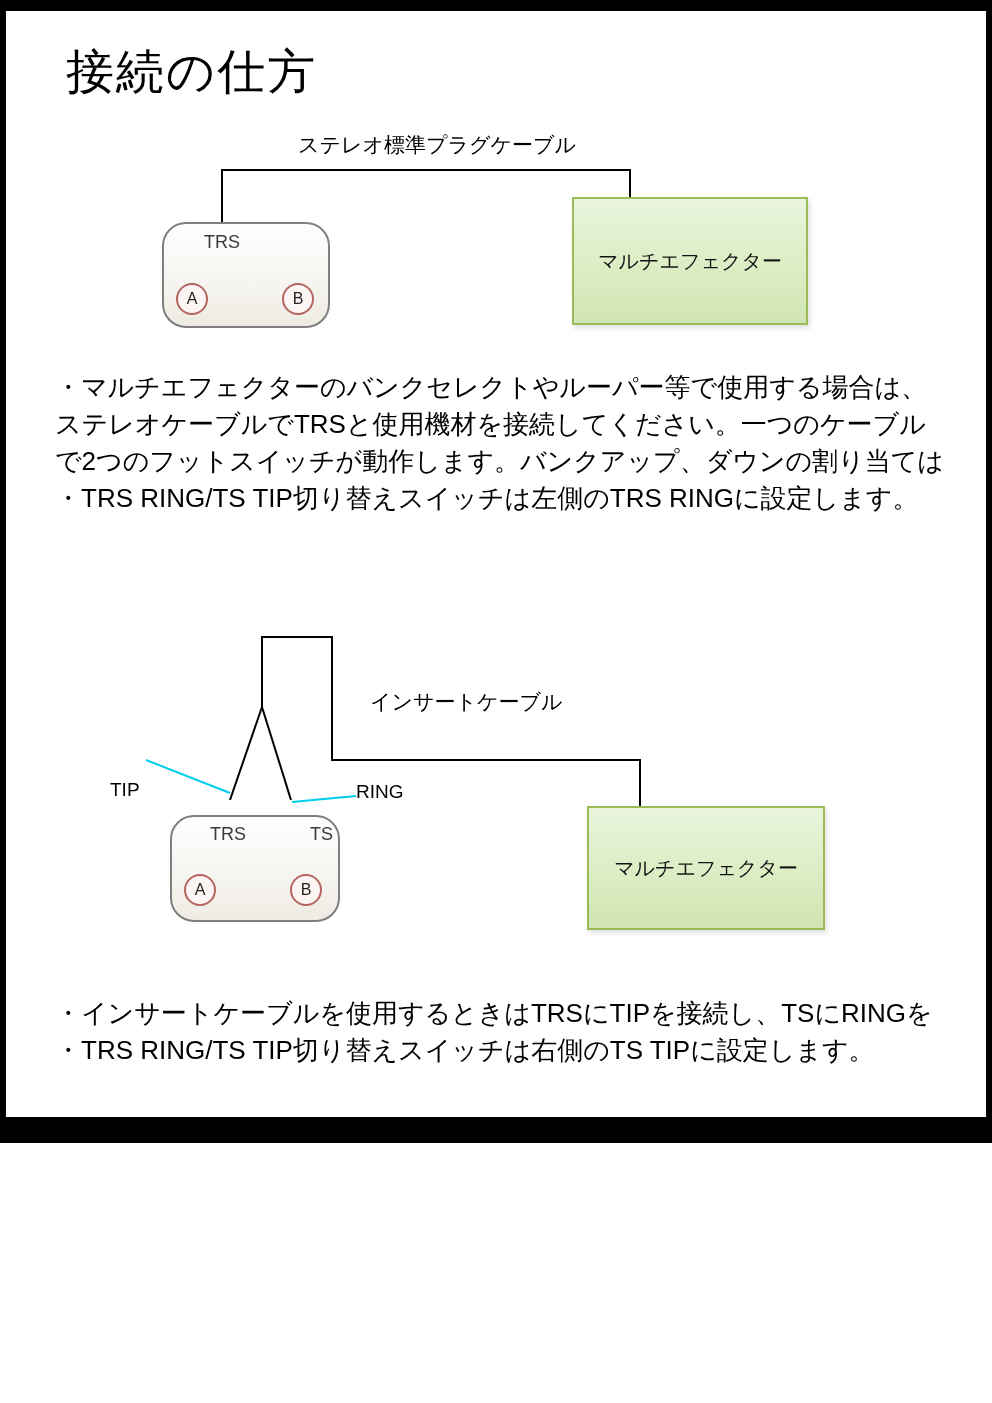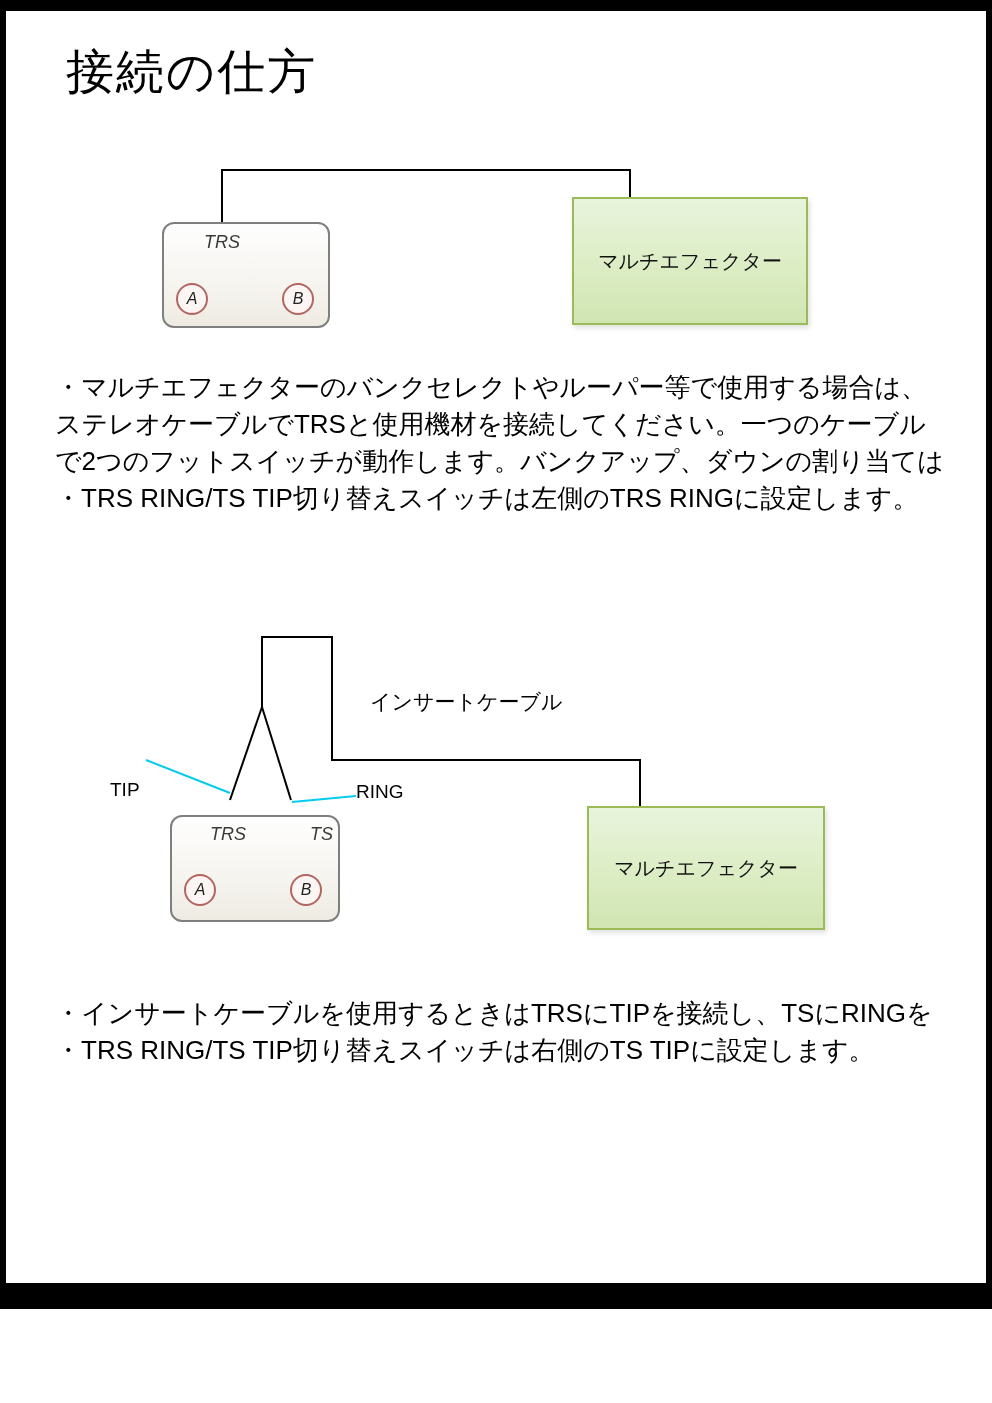--- a/index.html
+++ b/index.html
@@ -4,7 +4,7 @@
 <style>
   html,body { margin:0; padding:0; background:#ffffff; }
   .page {
-    position:relative; width:992px; height:1309px; background:#ffffff;
+    position:relative; width:992px; height:1143px; background:#ffffff;
     font-family:"Liberation Sans", sans-serif; overflow:hidden;
   }
   .frame { position:absolute; background:#000; }

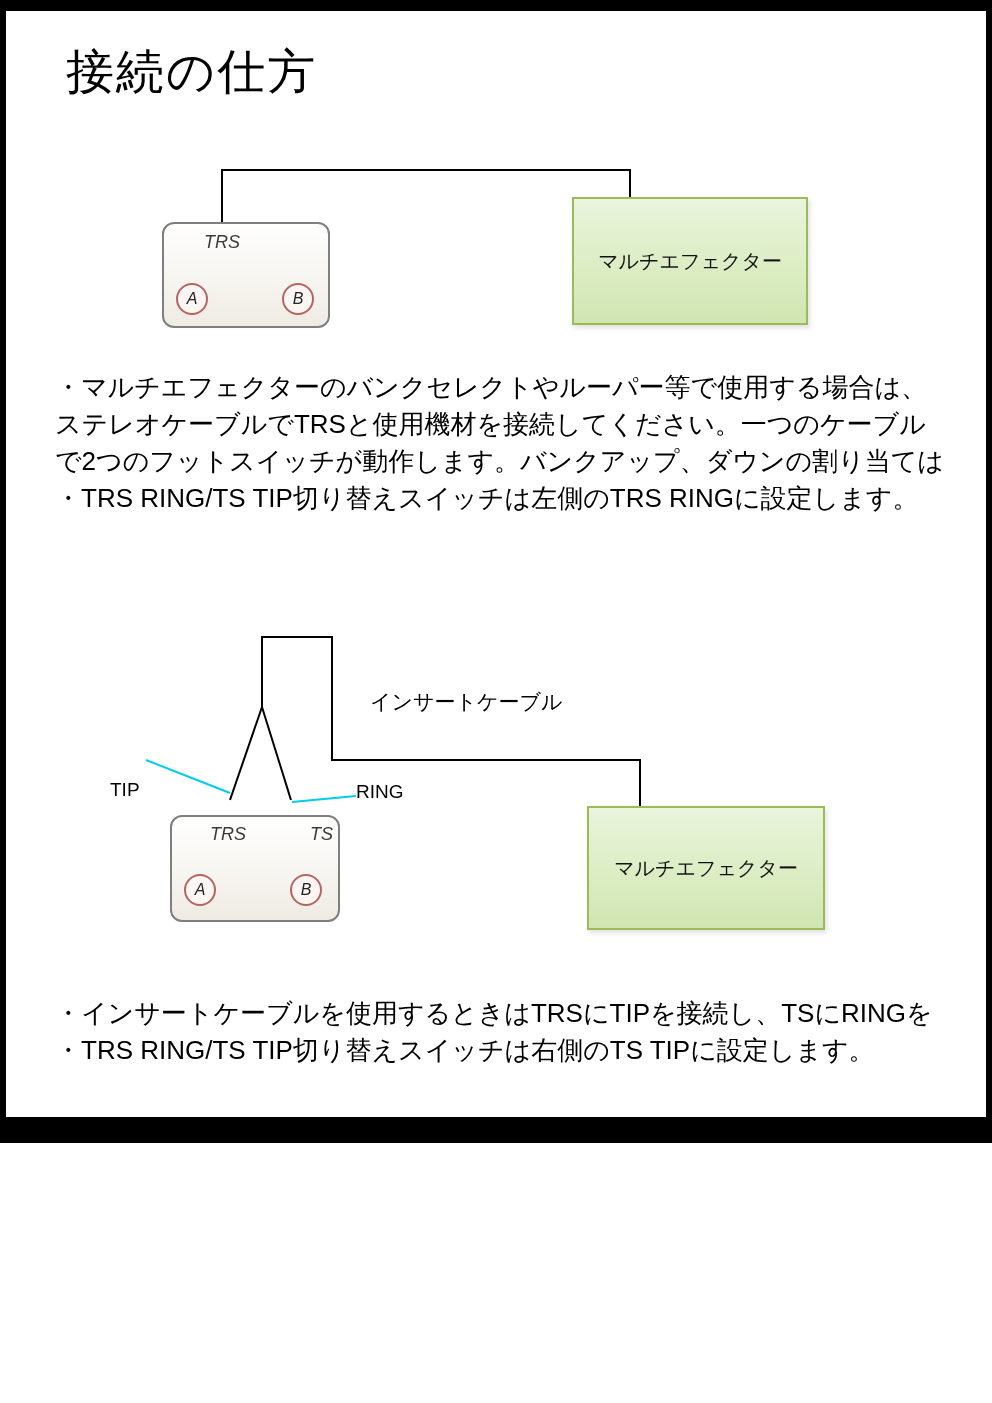--- a/index.html
+++ b/index.html
@@ -88,6 +88,7 @@
     <line x1="356" y1="796" x2="292" y2="802" stroke="#00cdee" stroke-width="2"></line>
   </svg>
 
+  <div class="diagram-label" id="cable-label-1">ステレオ標準プラグケーブル</div>
 
   <div class="pedal" id="pedal1">
     <div class="jack-label" id="pedal1-jack">TRS</div>

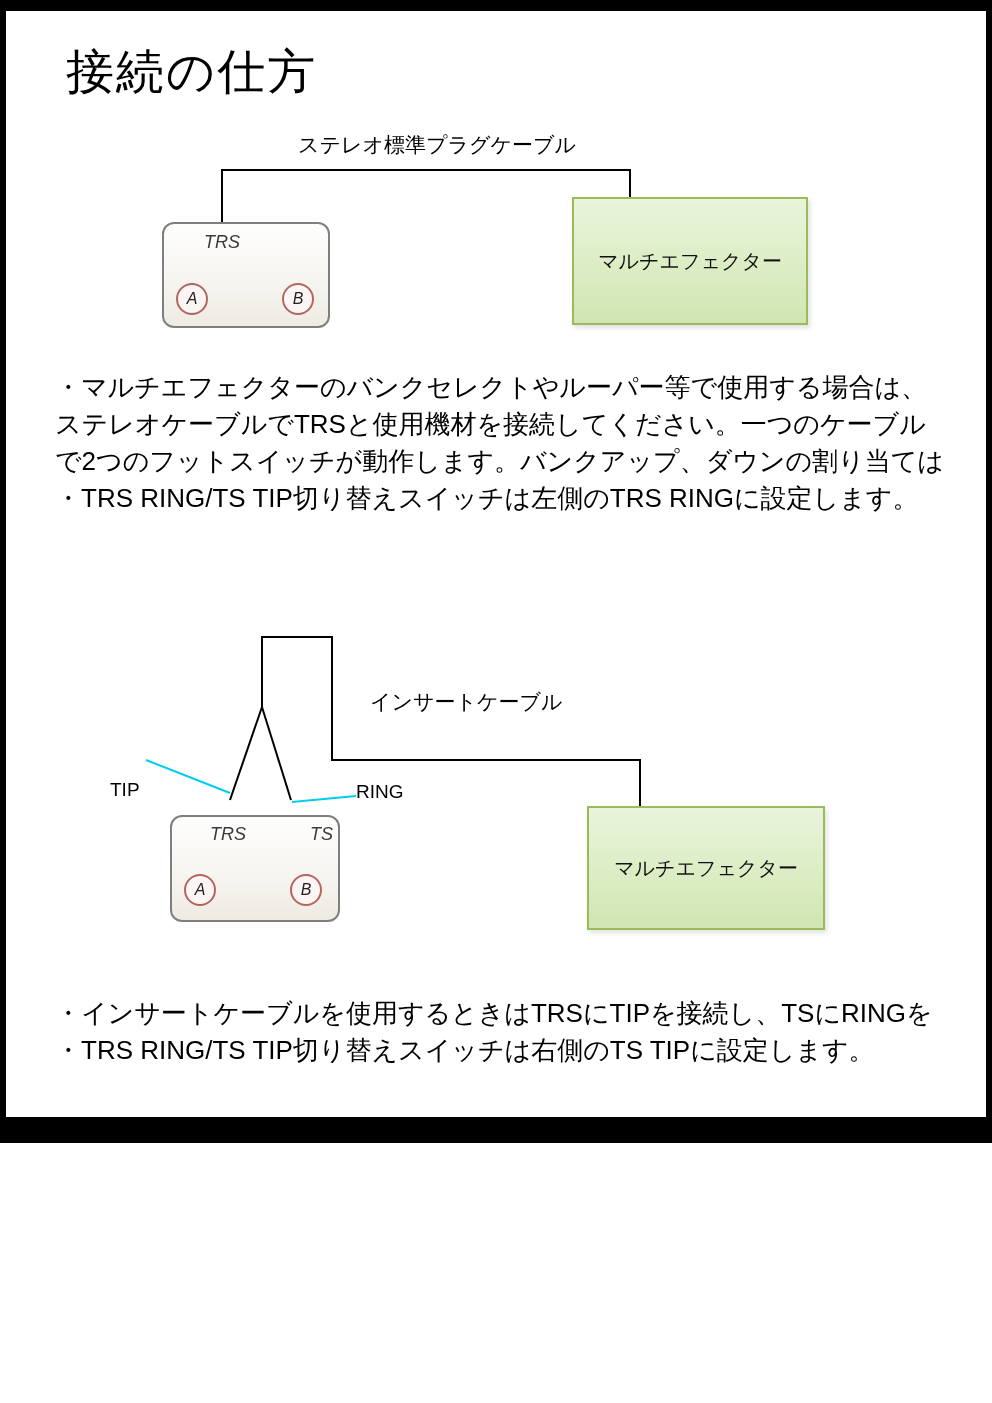--- a/index.html
+++ b/index.html
@@ -29,10 +29,9 @@
   #ring-label { left:356px; top:781px; }
 
   .pedal {
-    position:absolute; border:2px solid #7f7f7f; border-radius:12px;
+    position:absolute; border:2px solid #7f7f7f; border-radius:24px;
     background:linear-gradient(180deg,#fefefe 0%,#f6f4ef 60%,#eeebe3 100%);
     box-sizing:border-box;
-    font-style:italic;
   }
   #pedal1 { left:162px; top:222px; width:168px; height:106px; }
   #pedal2 { left:170px; top:815px; width:170px; height:107px; }

